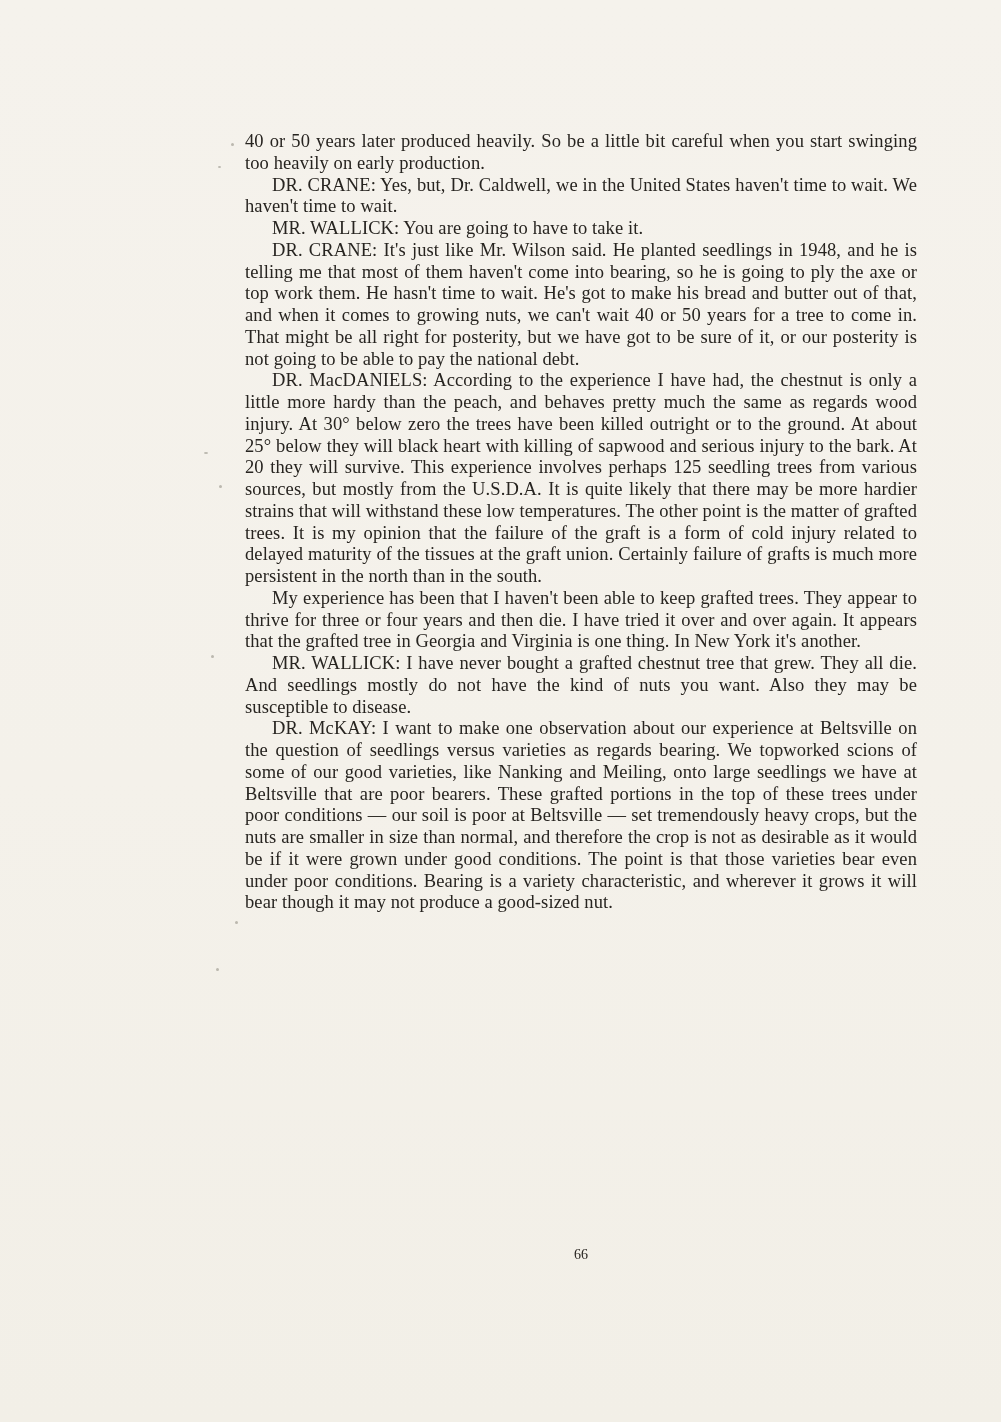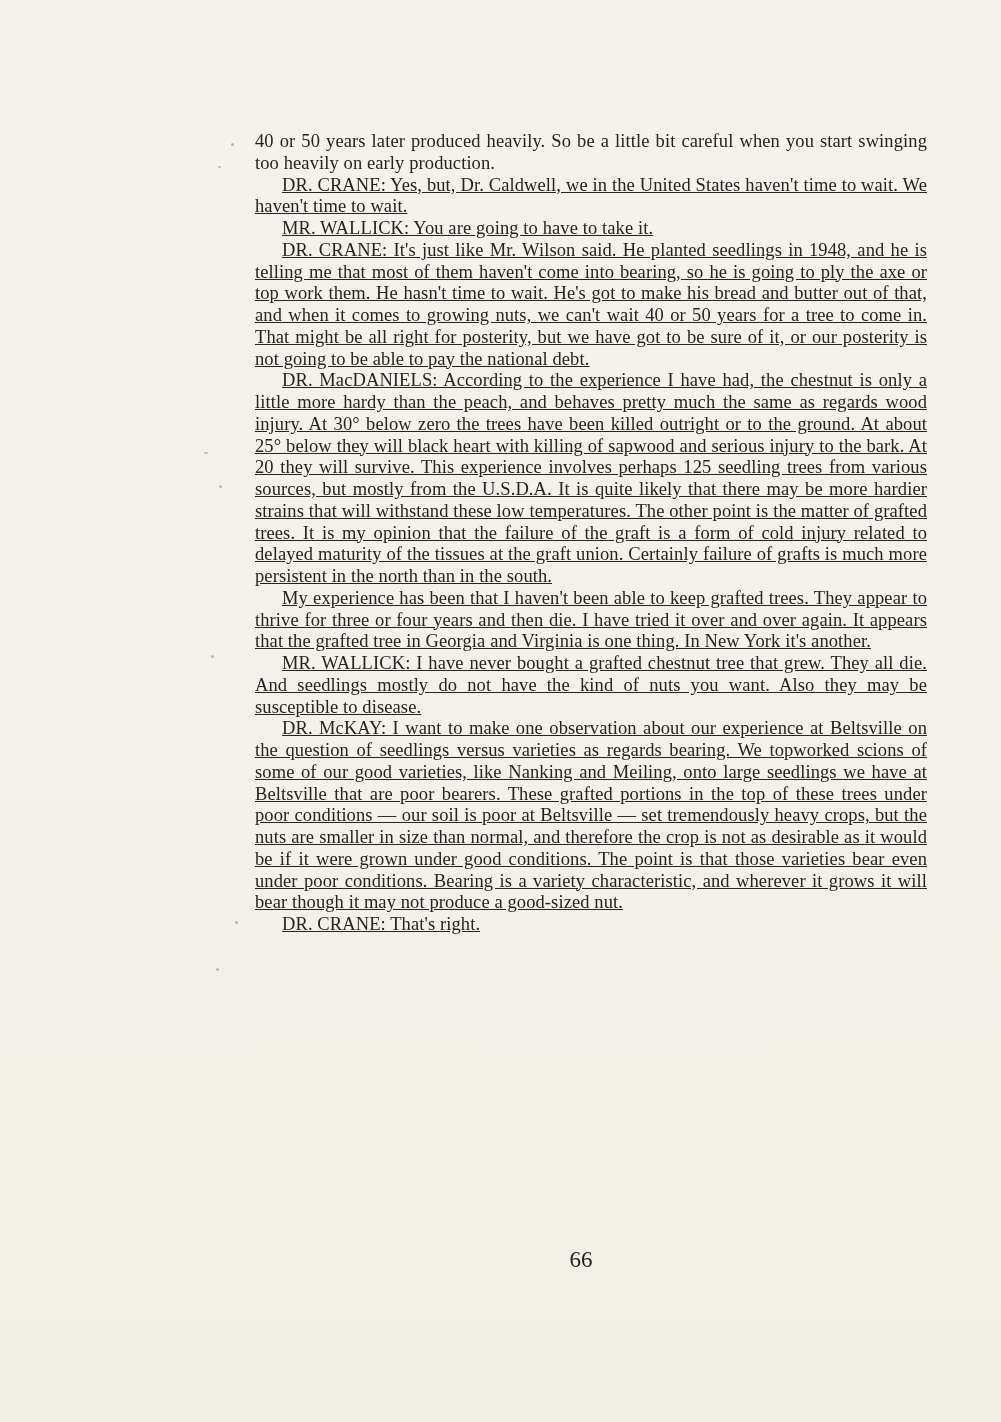--- a/index.html
+++ b/index.html
@@ -20,7 +20,7 @@
   }
   .text-block {
     position: absolute;
-    left: 255px;
+    left: 245px;
     top: 131px;
     width: 672px;
   }

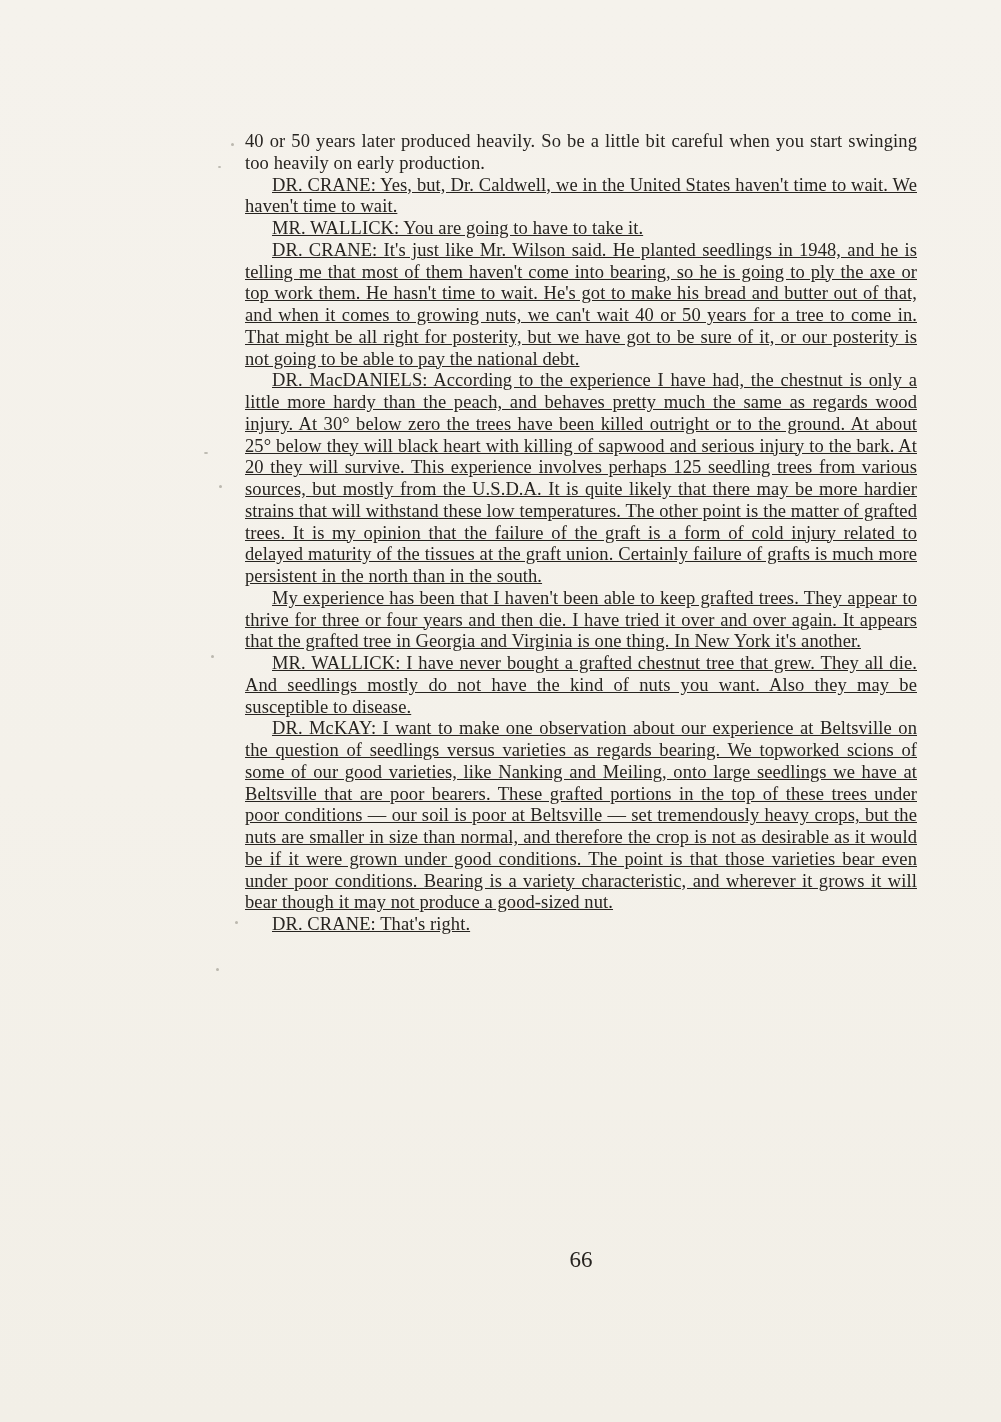--- a/index.html
+++ b/index.html
@@ -35,7 +35,6 @@
   }
   .text-block p.indent {
     text-indent: 27px;
-    text-decoration: underline;
   }
   .page-number {
     position: absolute;

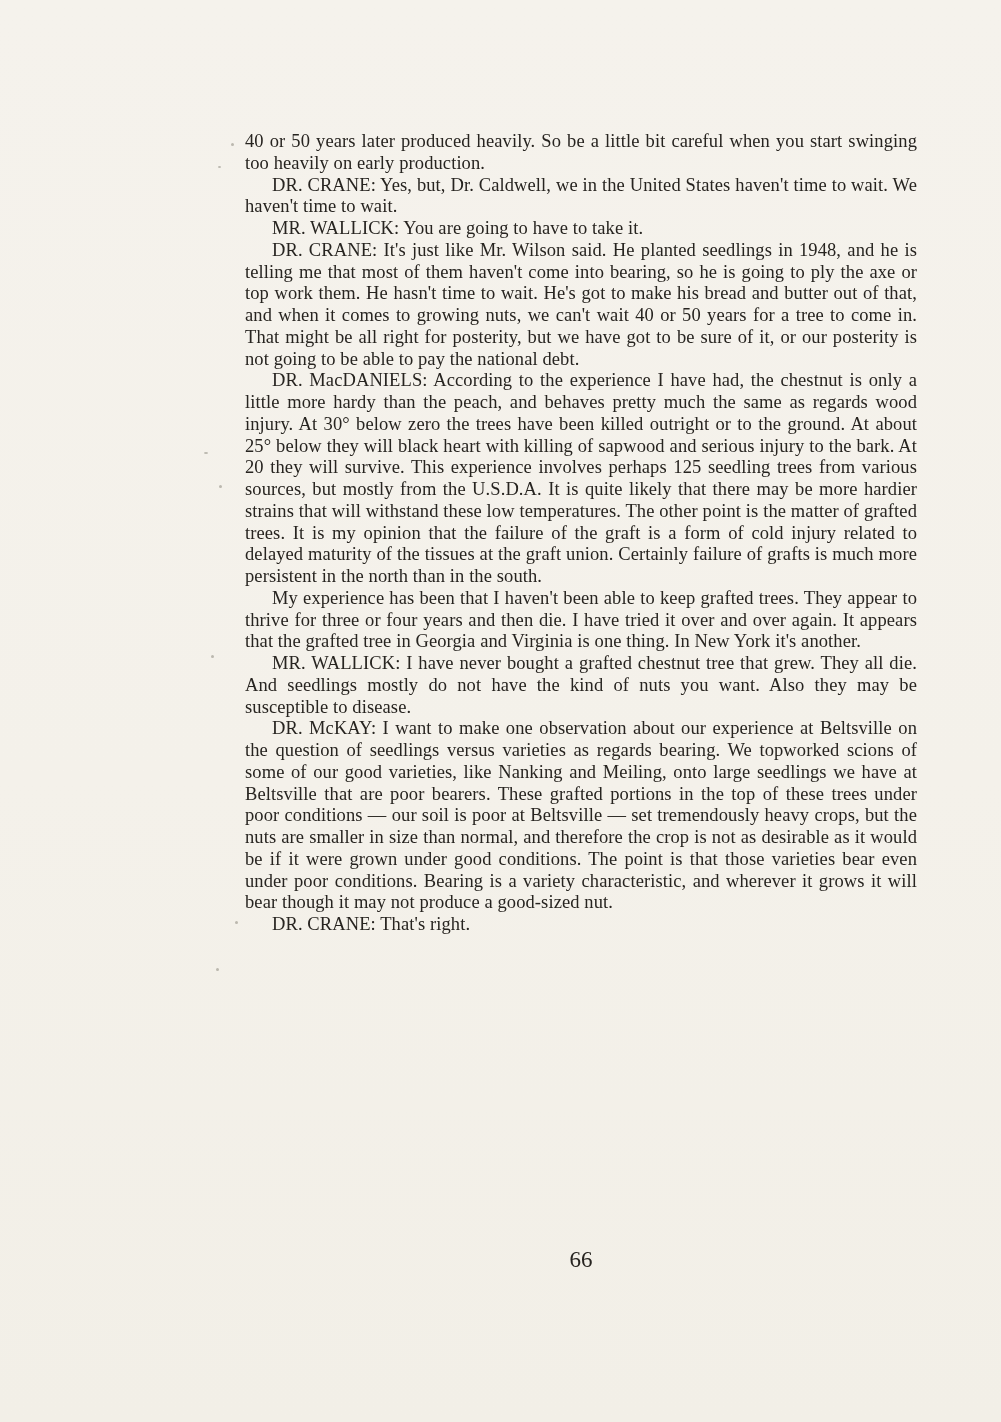--- a/index.html
+++ b/index.html
@@ -68,7 +68,6 @@
     <p class="indent">My experience has been that I haven't been able to keep grafted trees. They appear to thrive for three or four years and then die. I have tried it over and over again. It appears that the grafted tree in Georgia and Virginia is one thing. In New York it's another.</p>
     <p class="indent">MR. WALLICK: I have never bought a grafted chestnut tree that grew. They all die. And seedlings mostly do not have the kind of nuts you want. Also they may be susceptible to disease.</p>
     <p class="indent">DR. McKAY: I want to make one observation about our experience at Beltsville on the question of seedlings versus varieties as regards bearing. We topworked scions of some of our good varieties, like Nanking and Meiling, onto large seedlings we have at Beltsville that are poor bearers. These grafted portions in the top of these trees under poor conditions — our soil is poor at Beltsville — set tremendously heavy crops, but the nuts are smaller in size than normal, and therefore the crop is not as desirable as it would be if it were grown under good conditions. The point is that those varieties bear even under poor conditions. Bearing is a variety characteristic, and wherever it grows it will bear though it may not produce a good-sized nut.</p>
-    <p class="indent">DR. CRANE: That's right.</p>
   </div>
 
   <div class="page-number">66</div>

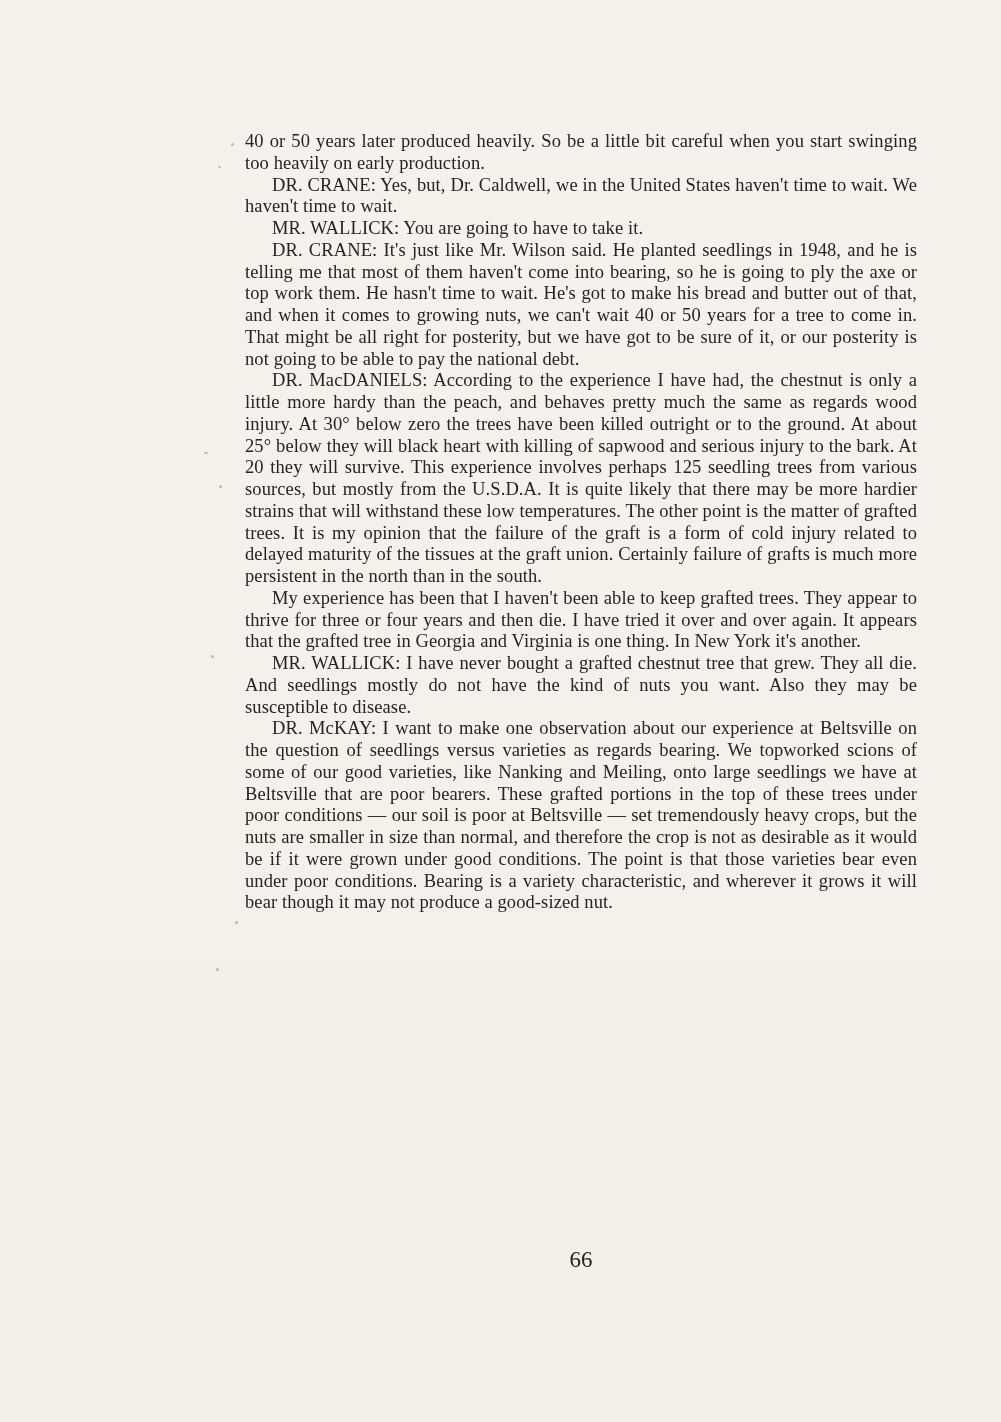--- a/index.html
+++ b/index.html
@@ -43,7 +43,7 @@
     width: 672px;
     text-align: center;
     font-family: "Liberation Serif", "DejaVu Serif", serif;
-    font-size: 23px;
+    font-size: 14px;
     color: #272420;
   }
   

